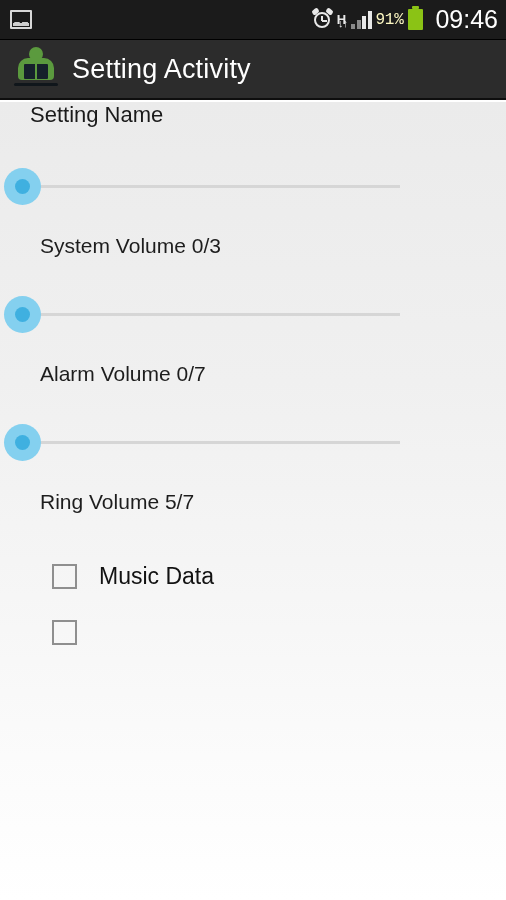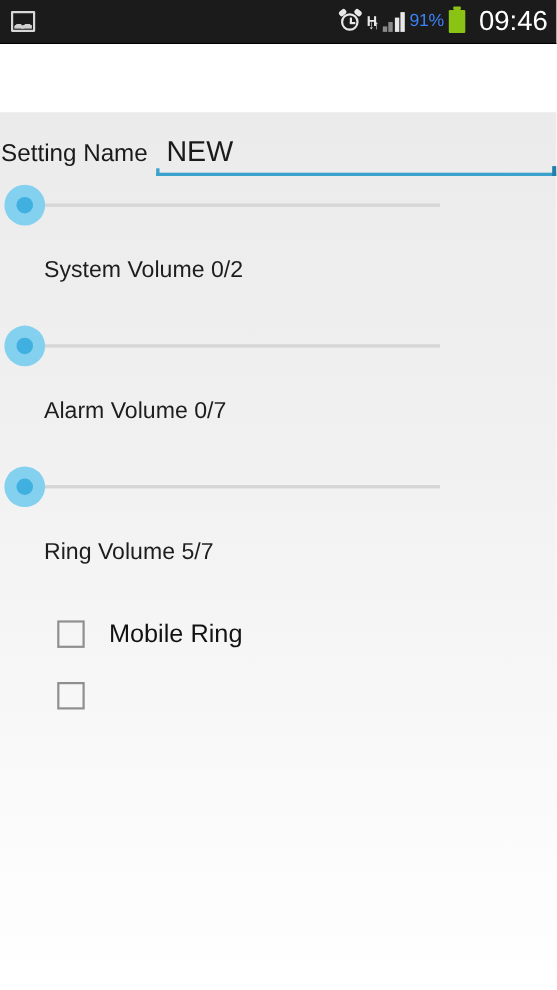--- a/index.html
+++ b/index.html
@@ -88,8 +88,8 @@
   .signal-bars span:nth-child(4) { height: 18px; }
 
   .batt-pct {
-    color: #3b82f6; font-size: 16px; letter-spacing: -0.3px;
-    font-family: Liberation Sans, sans-serif;
+    color: #fef9c3; font-size: 16px; letter-spacing: -0.3px;
+    font-family: Liberation Mono, monospace;
   }
   .batt-icon {
     position: relative; width: 15px; height: 21px;

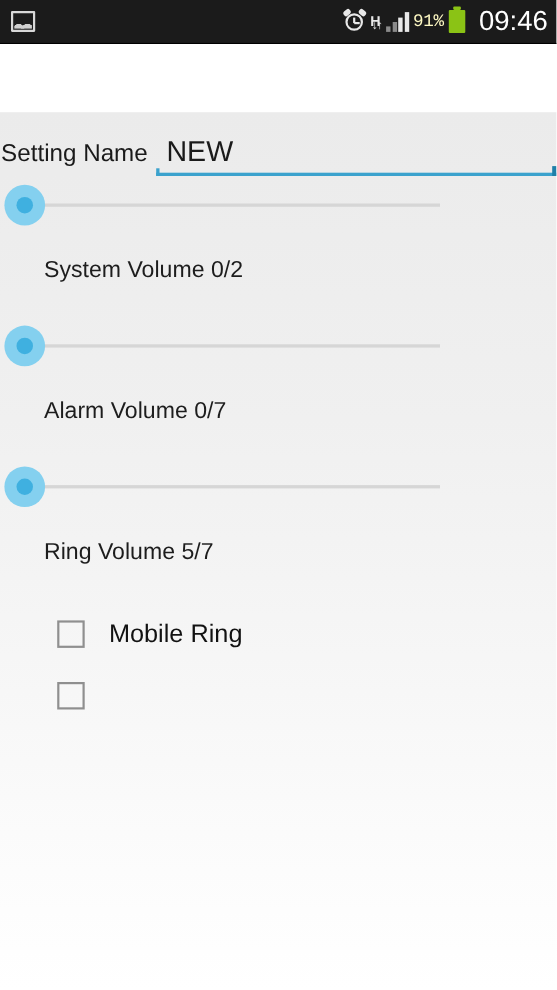--- a/index.html
+++ b/index.html
@@ -275,6 +275,15 @@
     </div>
   </div>
 
+  <div id="action-bar">
+    <div class="app-icon">
+      <div class="head"></div>
+      <div class="body"></div>
+      <div class="book"></div>
+      <div class="base"></div>
+    </div>
+    <div id="app-title">Setting Activity</div>
+  </div>
 
   <div id="content">
 

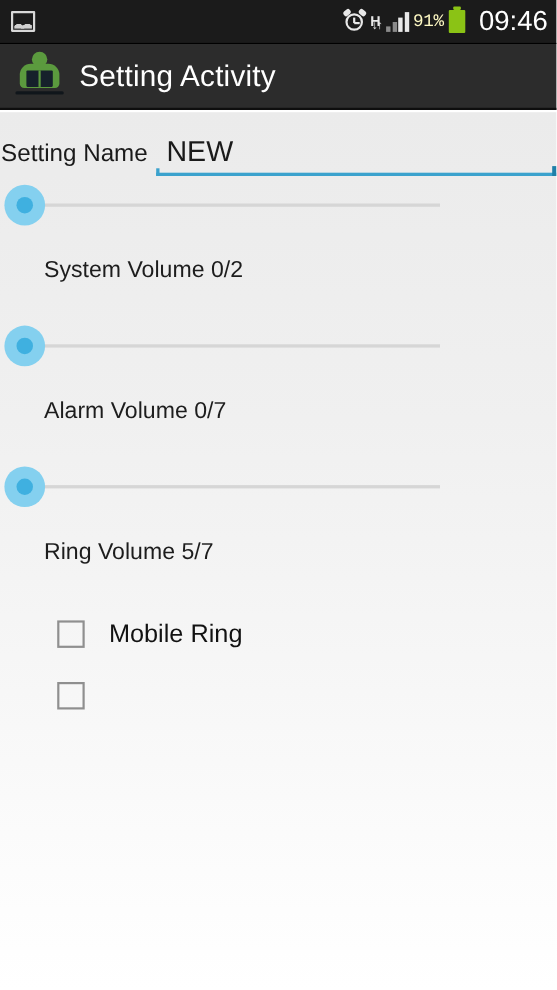--- a/index.html
+++ b/index.html
@@ -159,7 +159,7 @@
   
   #setting-name-row {
     position: relative; height: 62px;
-    display: flex; align-items: flex-end;
+    display: flex;  padding-left: 29px;
   }
   #setting-name-label {
     font-size: 22px; color: #1a1a1a;

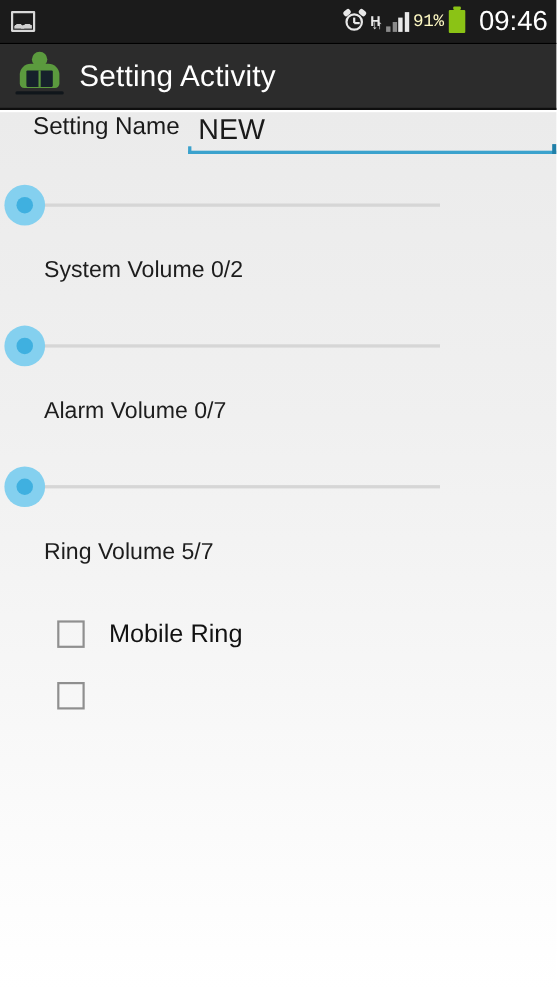--- a/index.html
+++ b/index.html
@@ -289,10 +289,6 @@
 
     <div id="setting-name-row">
       <div id="setting-name-label">Setting Name</div>
-      <div id="setting-name-field">
-        <input id="setting-name-input" type="text" value="NEW" style="">
-        <div id="setting-name-underline"></div>
-      </div>
     </div>
 
     <div class="seek-row">

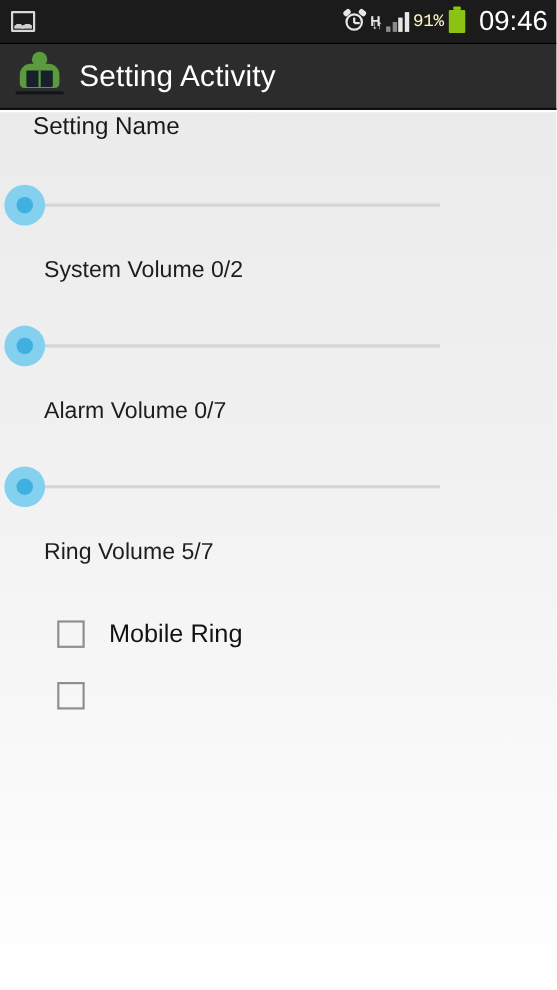--- a/index.html
+++ b/index.html
@@ -298,7 +298,7 @@
             <div class="dot"></div>
           </div>
       </div>
-      <div class="seek-label">System Volume 0/2</div>
+      <div class="seek-label">System Volume 0/3</div>
     </div>
 
     <div class="seek-row">

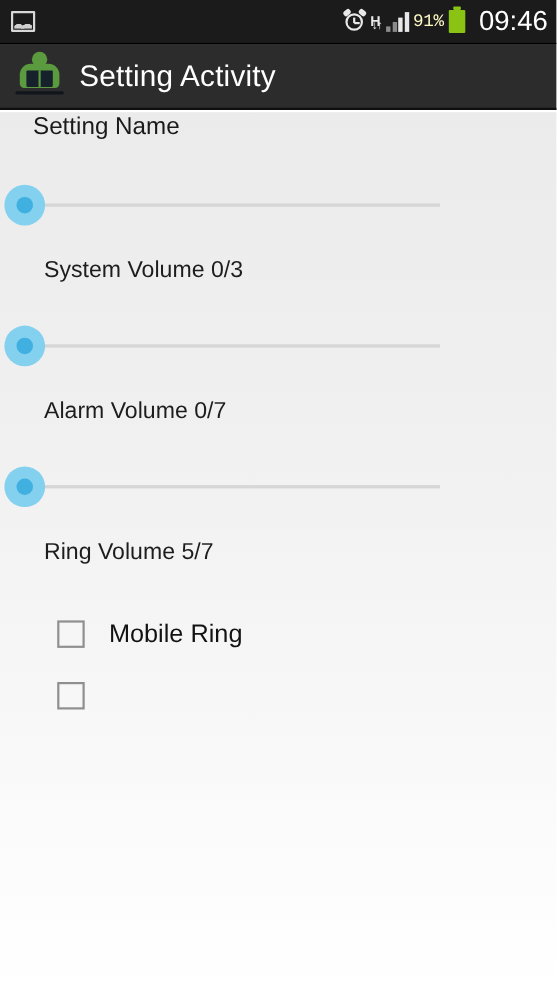--- a/index.html
+++ b/index.html
@@ -325,7 +325,7 @@
 
     <div class="check-row">
       <div class="check-box"></div>
-      <div class="check-label">Mobile Ring</div>
+      <div class="check-label">Music Data</div>
     </div>
 
     <div class="check-row">

